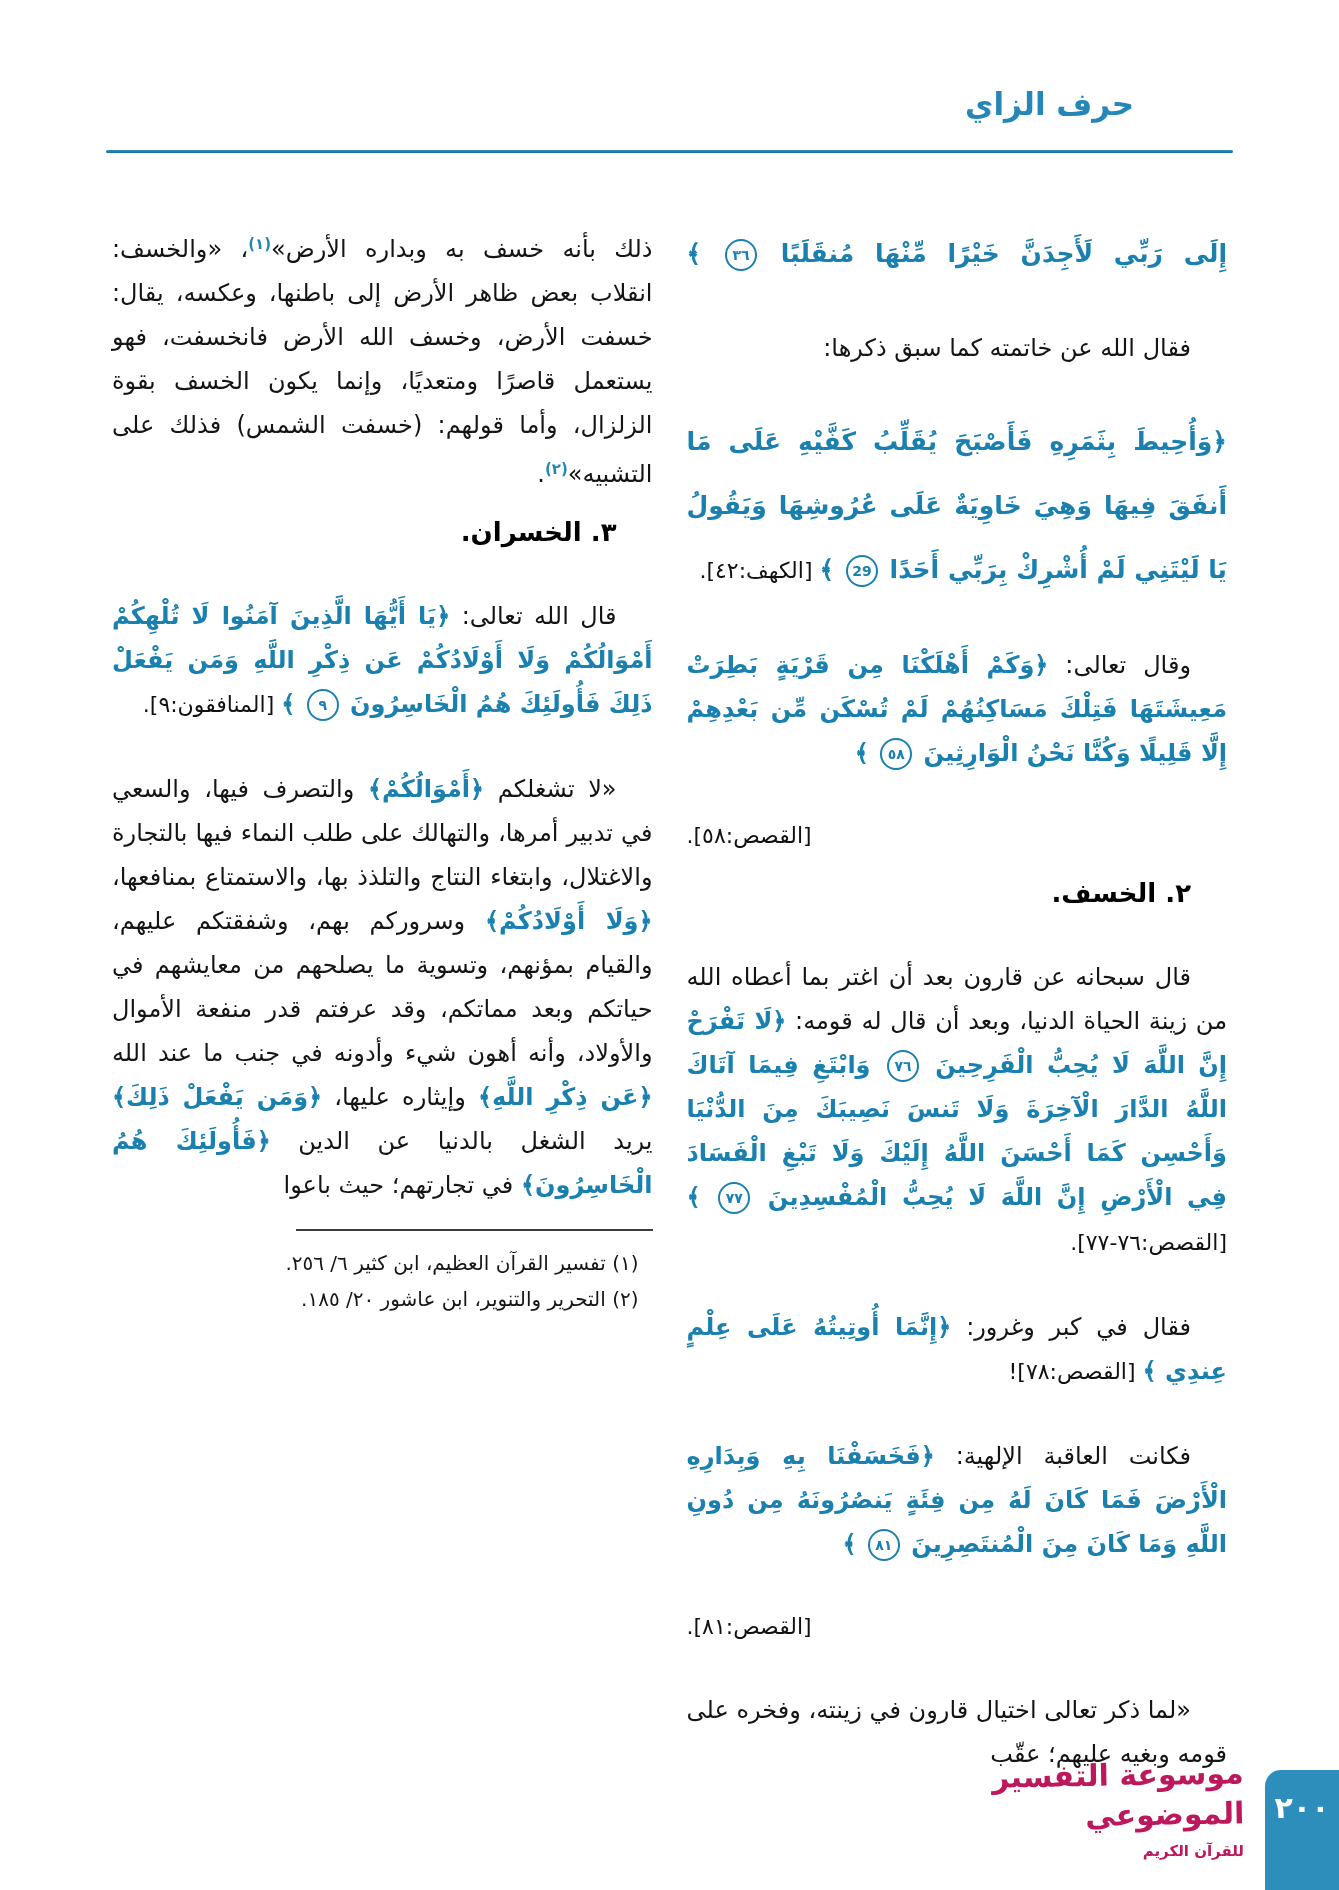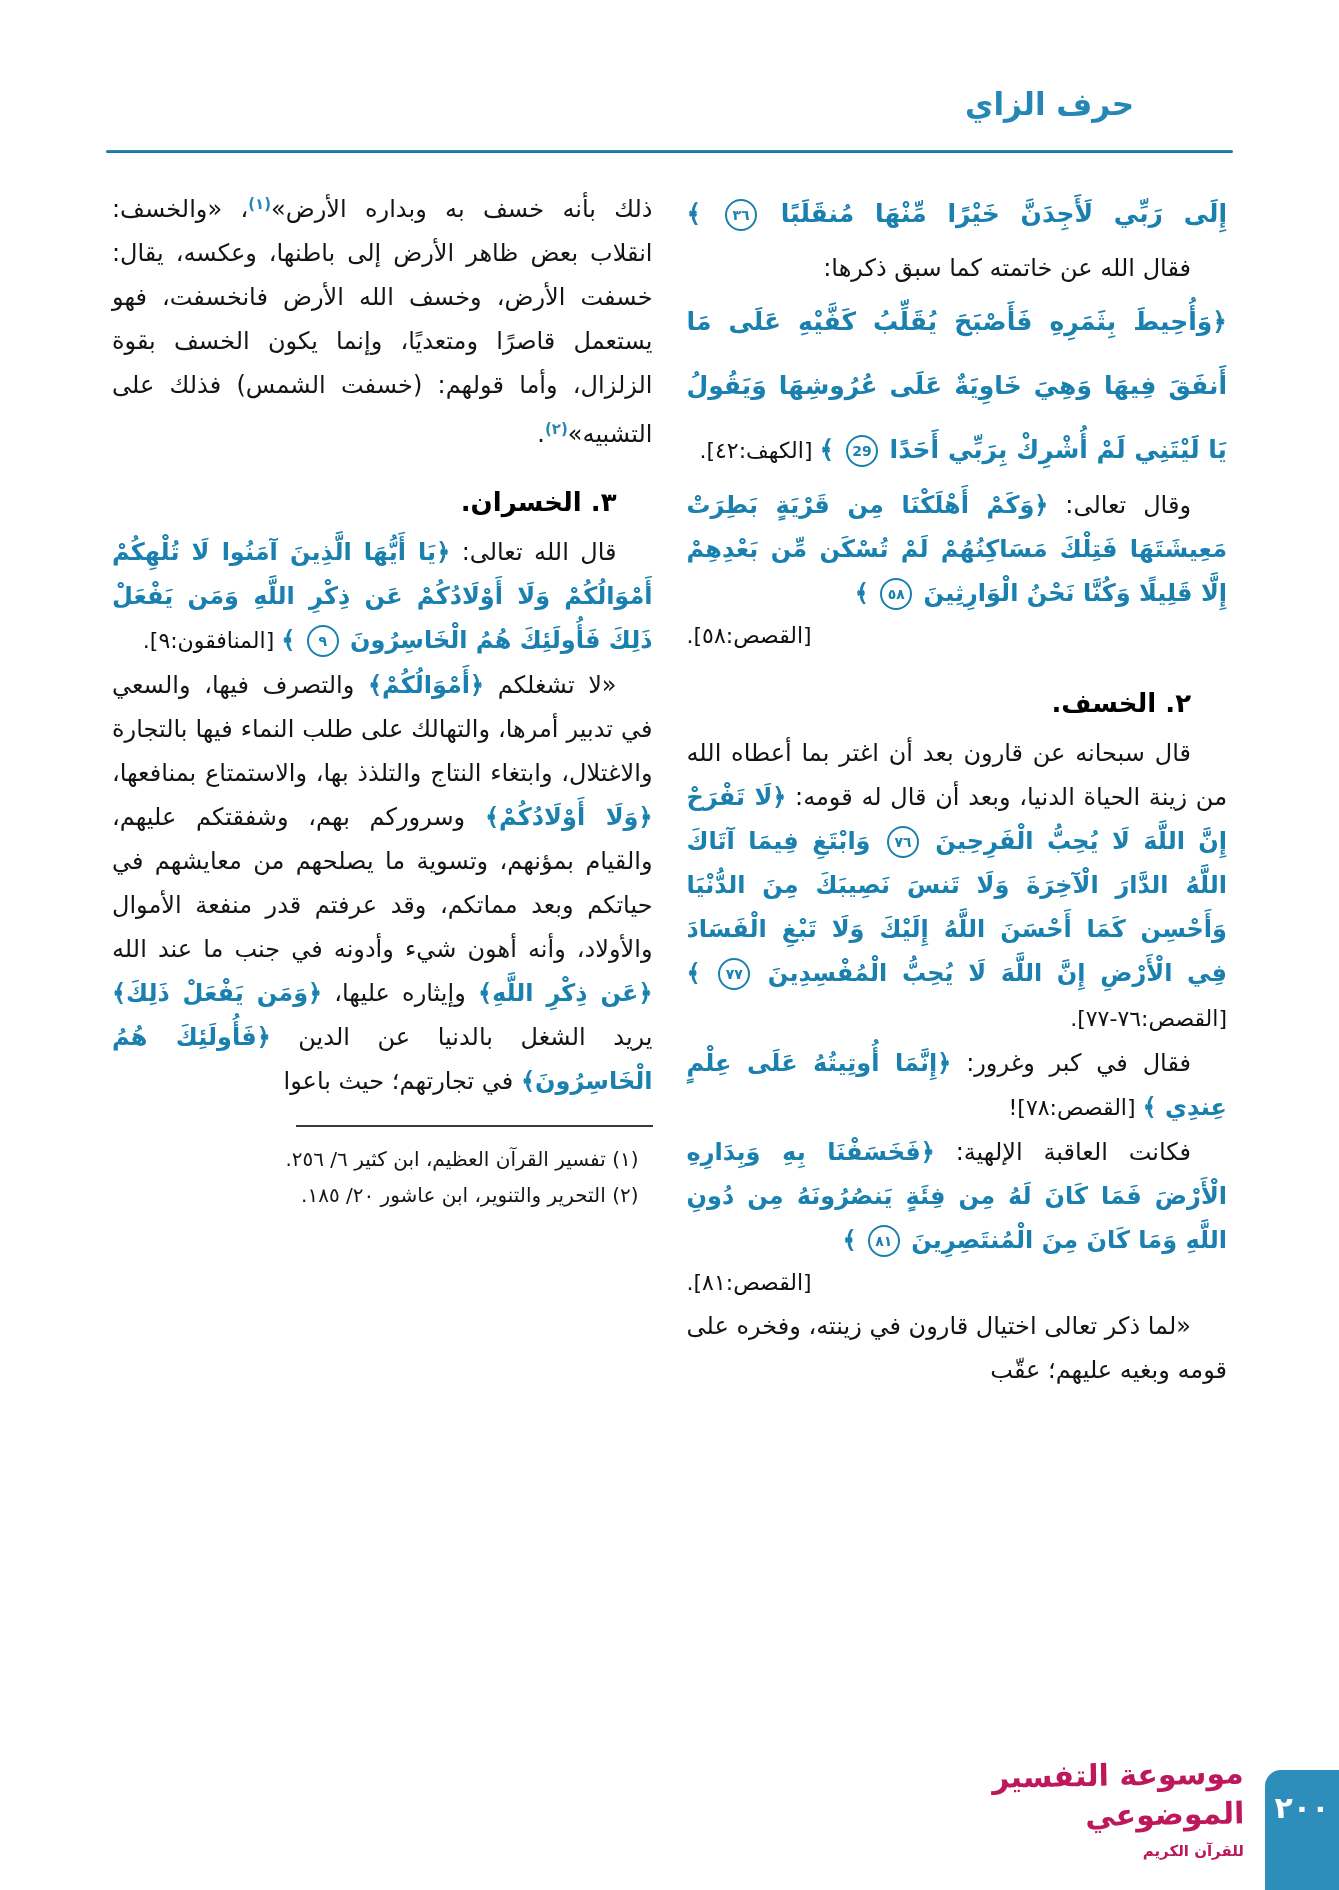--- a/index.html
+++ b/index.html
@@ -18,7 +18,7 @@
   .columns { position:absolute; top:182px; right:112px; left:112px; display:flex; gap:34px; direction:rtl; }
   .col { width:calc(50% - 17px); }
 
-  .block { font-size:24px; line-height:44px; text-align:justify; color:#141414; }
+  .block { font-size:24px; line-height:44px; text-align:justify; color:#141414;margin-top:40px; }
   .block.para { }
   .block.indent { text-indent:36px; }
   .block.heading { font-weight:bold; font-size:26px; text-indent:36px; margin:24px 0 6px 0; color:#000; }

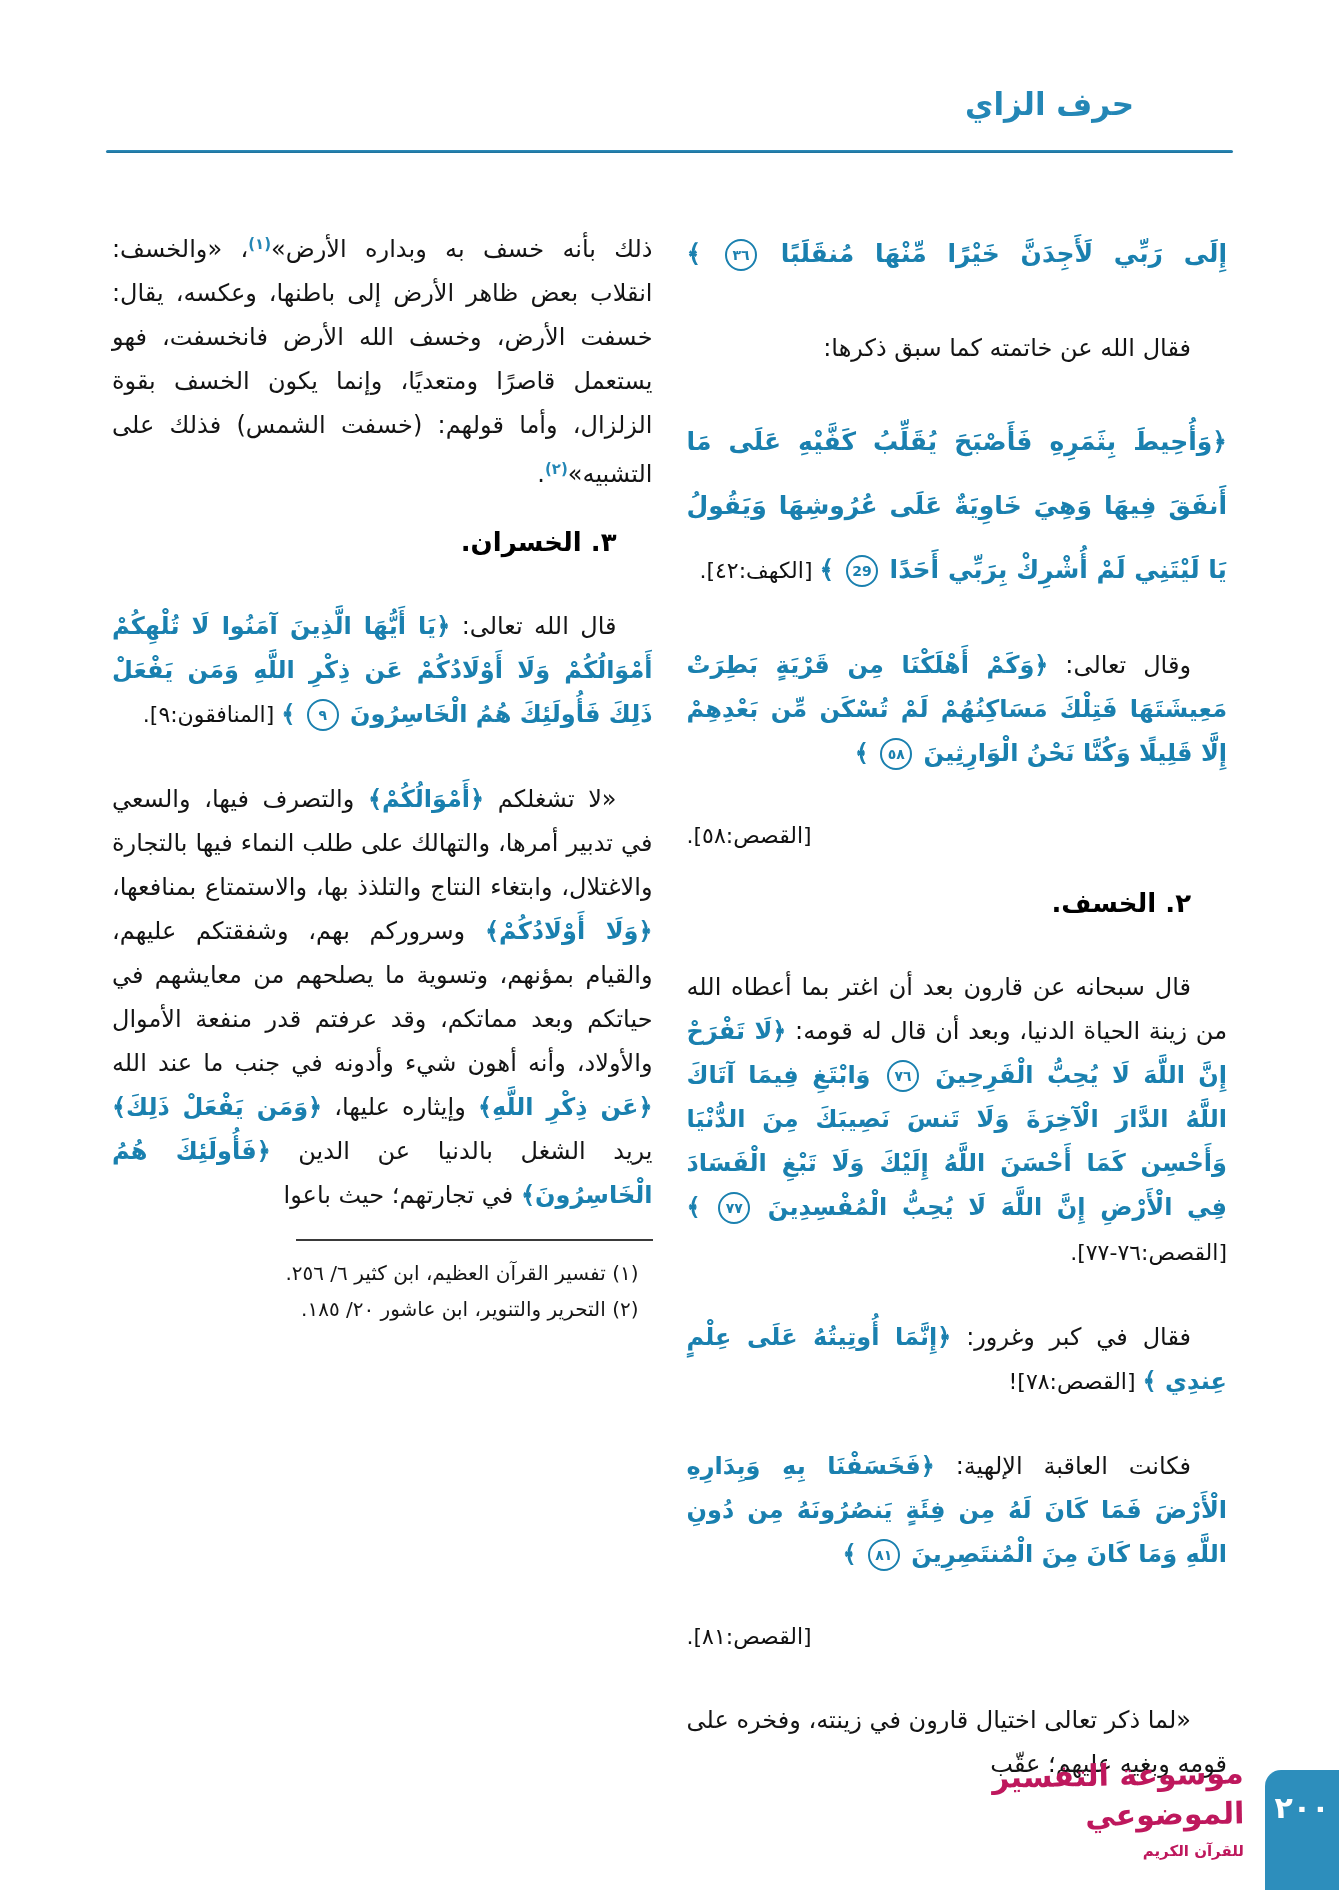--- a/index.html
+++ b/index.html
@@ -21,7 +21,7 @@
   .block { font-size:24px; line-height:44px; text-align:justify; color:#141414;margin-top:40px; }
   .block.para { }
   .block.indent { text-indent:36px; }
-  .block.heading { font-weight:bold; font-size:26px; text-indent:36px; margin:24px 0 6px 0; color:#000; }
+  .block.heading { font-weight:bold; font-size:26px; text-indent:36px; margin:14px 0 6px 0; color:#000; }
   .block.verse { font-size:25px; line-height:64px; }
   .block.stretch { text-align-last:justify; }
   .block.refline { text-align:left; font-size:22px; line-height:42px; }

